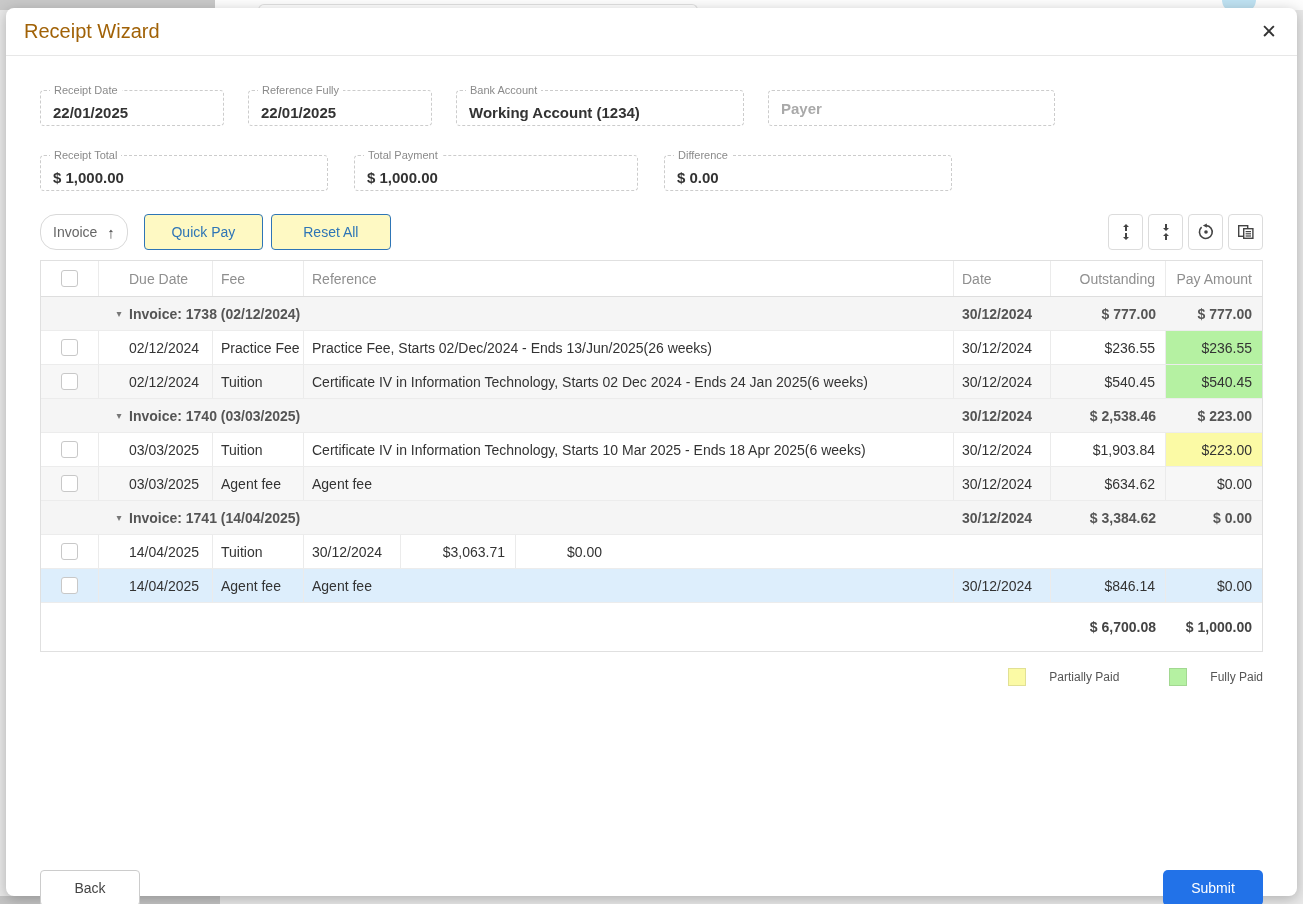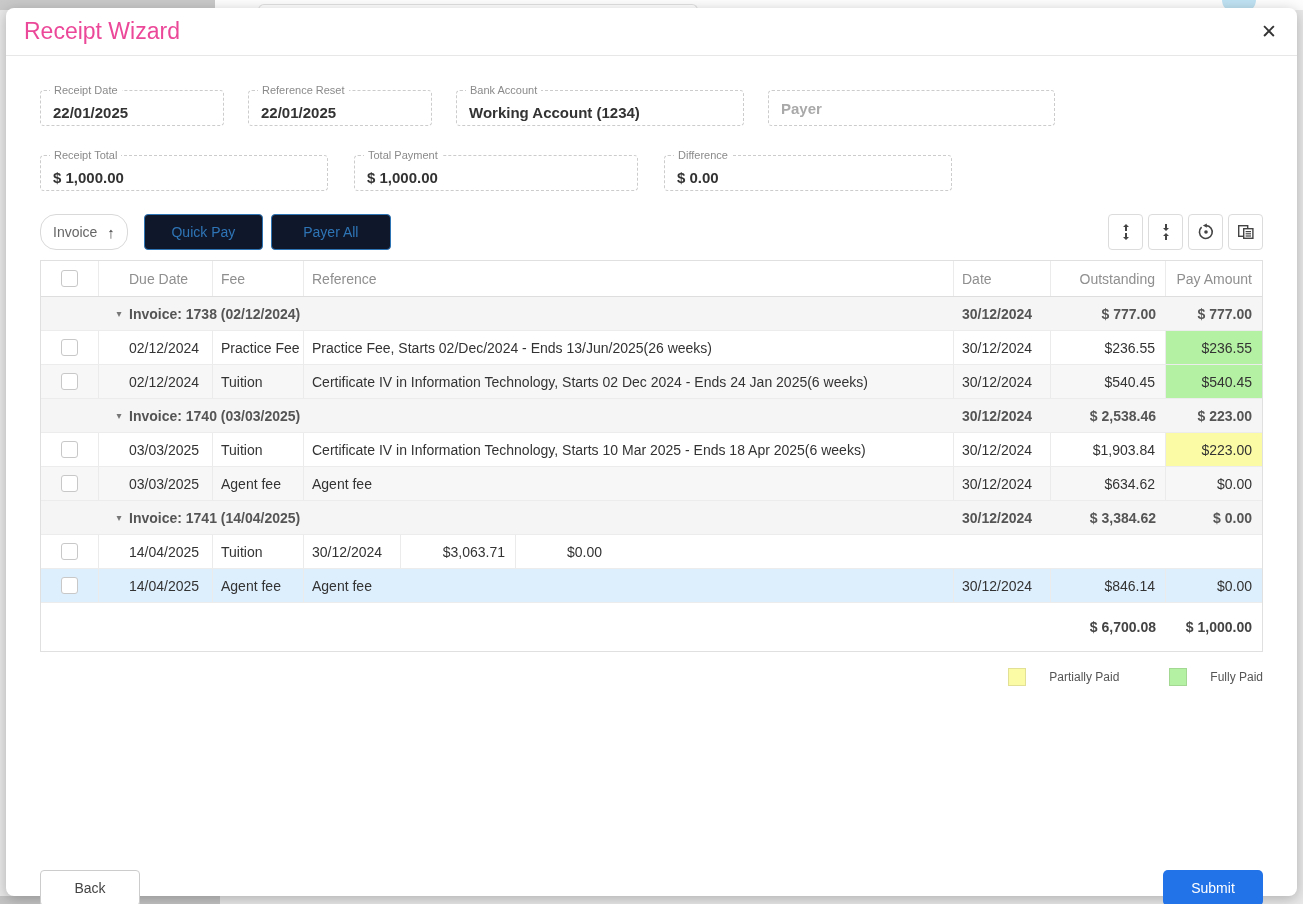--- a/index.html
+++ b/index.html
@@ -18,7 +18,7 @@
 
   .modal-header { height:48px; display:flex; align-items:center; justify-content:space-between;
     padding:0 20px 0 18px; border-bottom:1px solid #e7e7e7; }
-  .modal-title { font-size:23px; color:#ec4899; }
+  .modal-title { font-size:20px; color:#a16207; }
   .close-btn { font-size:19px; color:#333; background:none; border:none; cursor:pointer; line-height:1; }
 
   .content { position:relative; height:840px; padding:0 34px; }

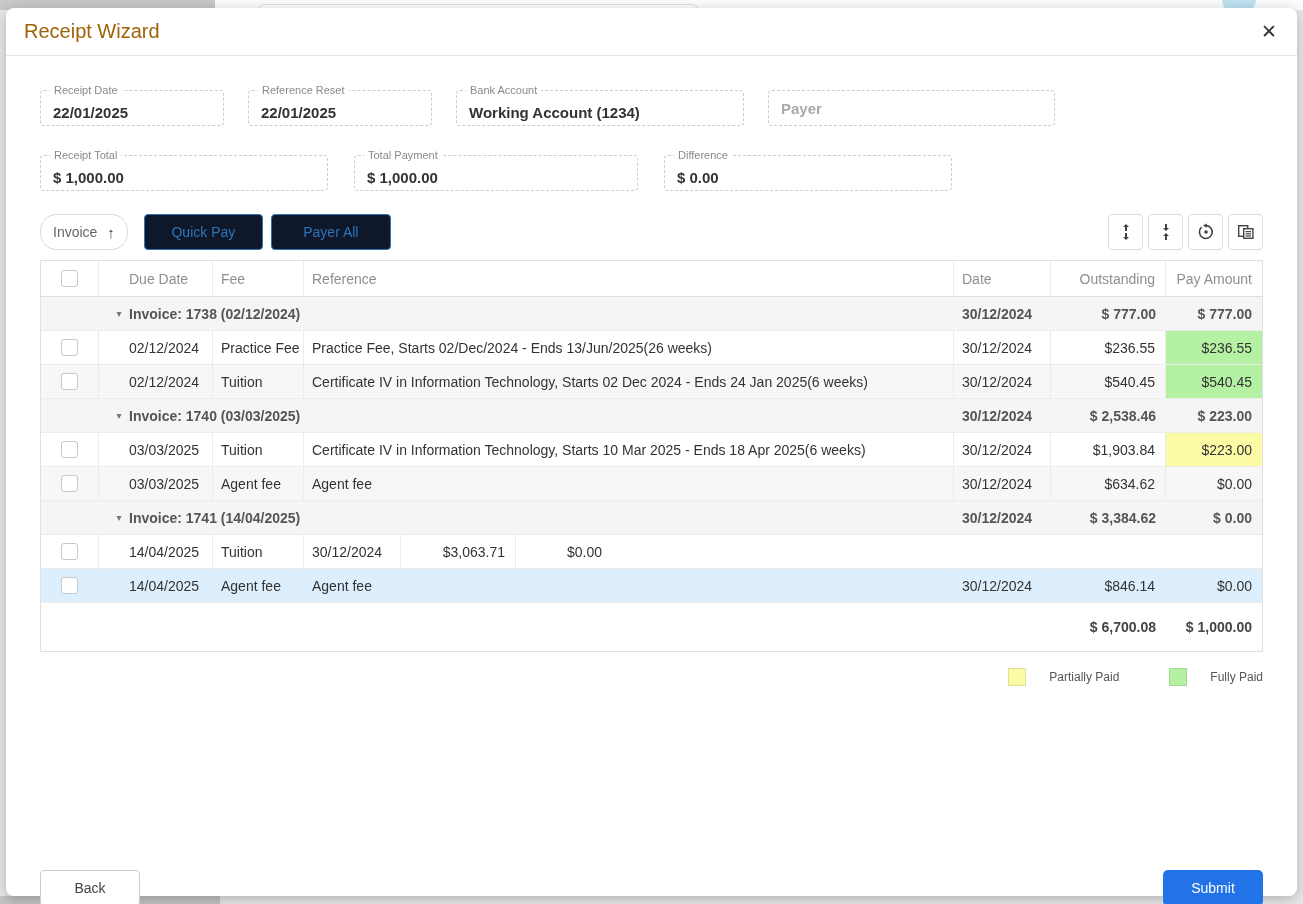--- a/index.html
+++ b/index.html
@@ -111,7 +111,7 @@
         <input class="fval" value="22/01/2025" style="">
       </div>
       <div class="field w184">
-        <span class="flabel">Reference Reset</span>
+        <span class="flabel">Reference Fully</span>
         <input class="fval" value="22/01/2025" style="">
       </div>
       <div class="field w288">

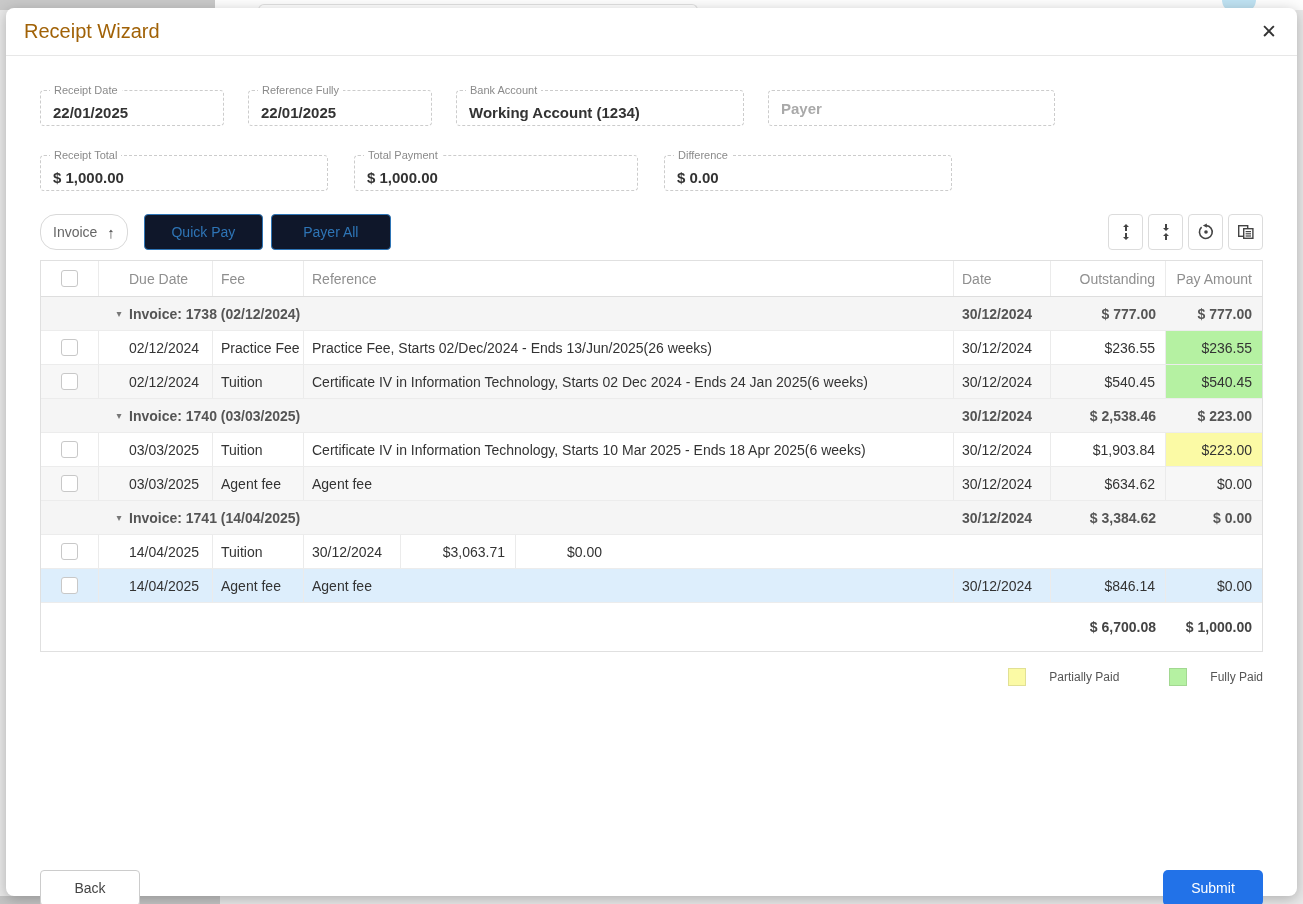--- a/index.html
+++ b/index.html
@@ -41,7 +41,7 @@
   .sort-chip { height:36px; padding:0 12px; border:1px solid #d9d9d9; border-radius:16px;
     background:#fff; display:flex; align-items:center; gap:10px; font-size:14px; color:#666; cursor:pointer; }
   .sort-arrow { color:#444; font-size:15px; }
-  .tb-btn { height:36px; border:1px solid #2e75b6; border-radius:4px; background:#0f172a;
+  .tb-btn { height:36px; border:1px solid #2e75b6; border-radius:4px; background:#fef9c3;
     color:#2e75b6; font-size:14px; font-family:inherit; cursor:pointer; }
   .qp { width:119px; margin-left:16px; } .ra { width:120px; margin-left:8px; }
   .tb-right { margin-left:auto; display:flex; gap:5px; }

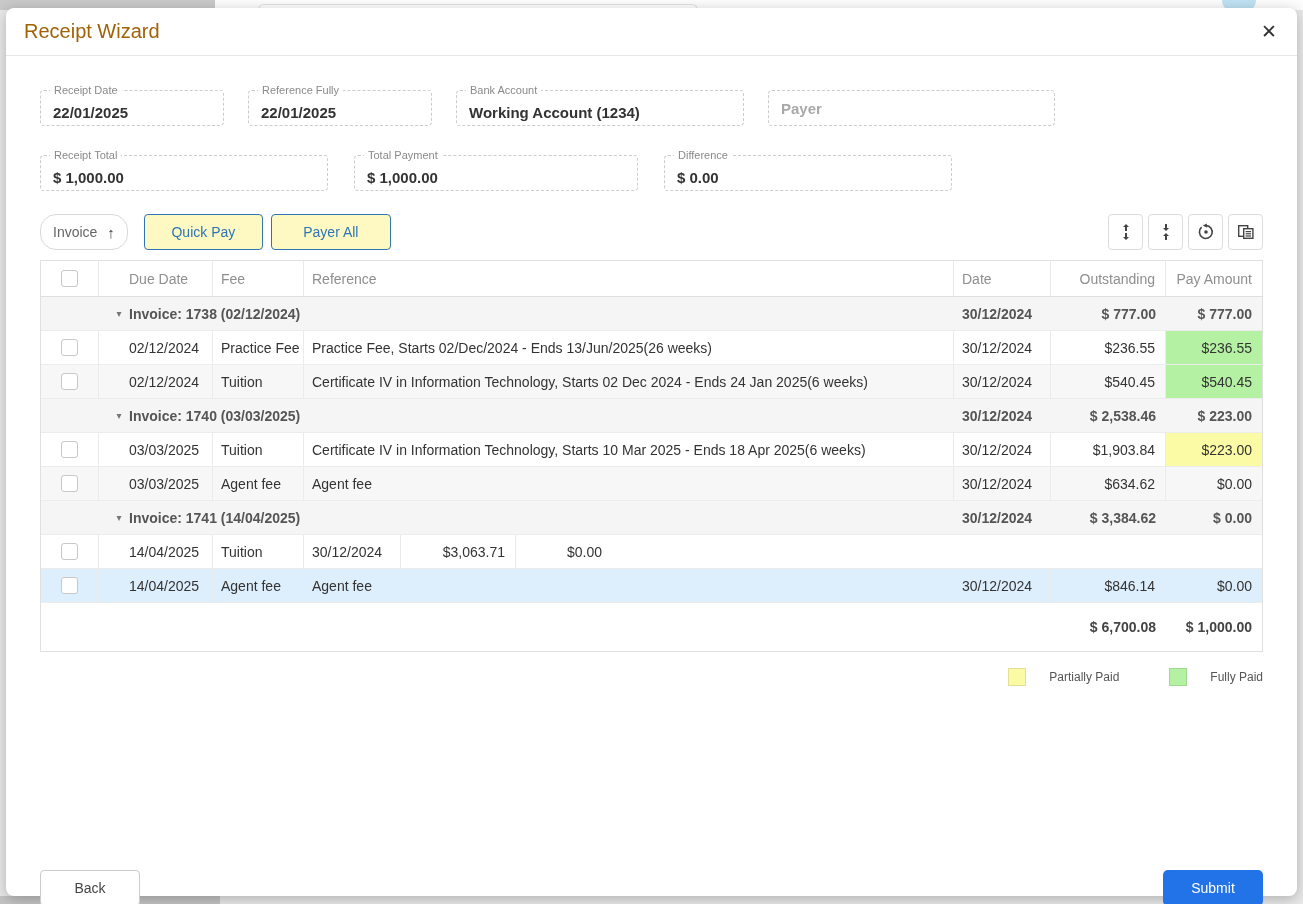--- a/index.html
+++ b/index.html
@@ -144,7 +144,7 @@
         <span class="sort-arrow">↑</span>
       </div>
       <button class="tb-btn qp">Quick Pay</button>
-      <button class="tb-btn ra">Payer All</button>
+      <button class="tb-btn ra">Reset All</button>
       <div class="tb-right">
         <div class="icon-btn">
           <svg width="16" height="16" viewBox="0 0 16 16" fill="#444">

